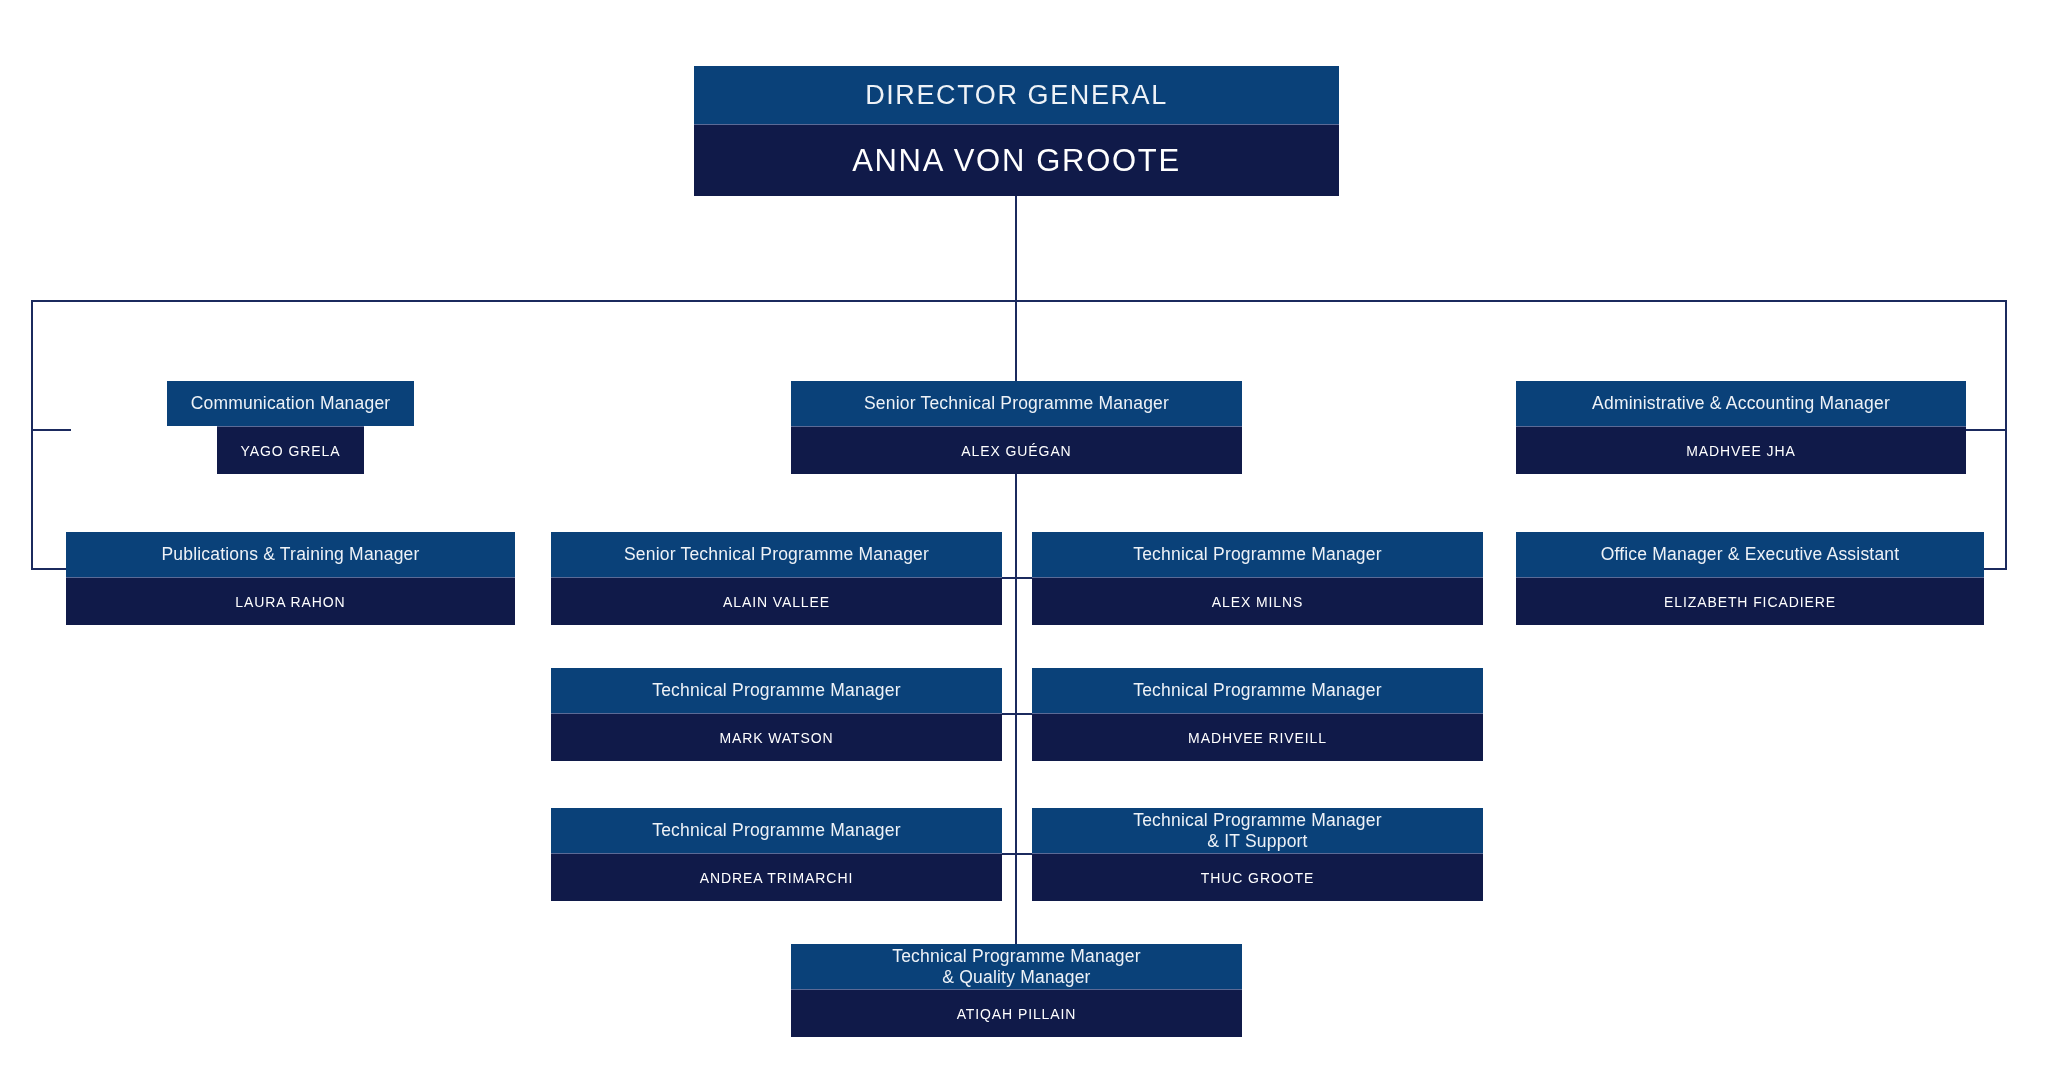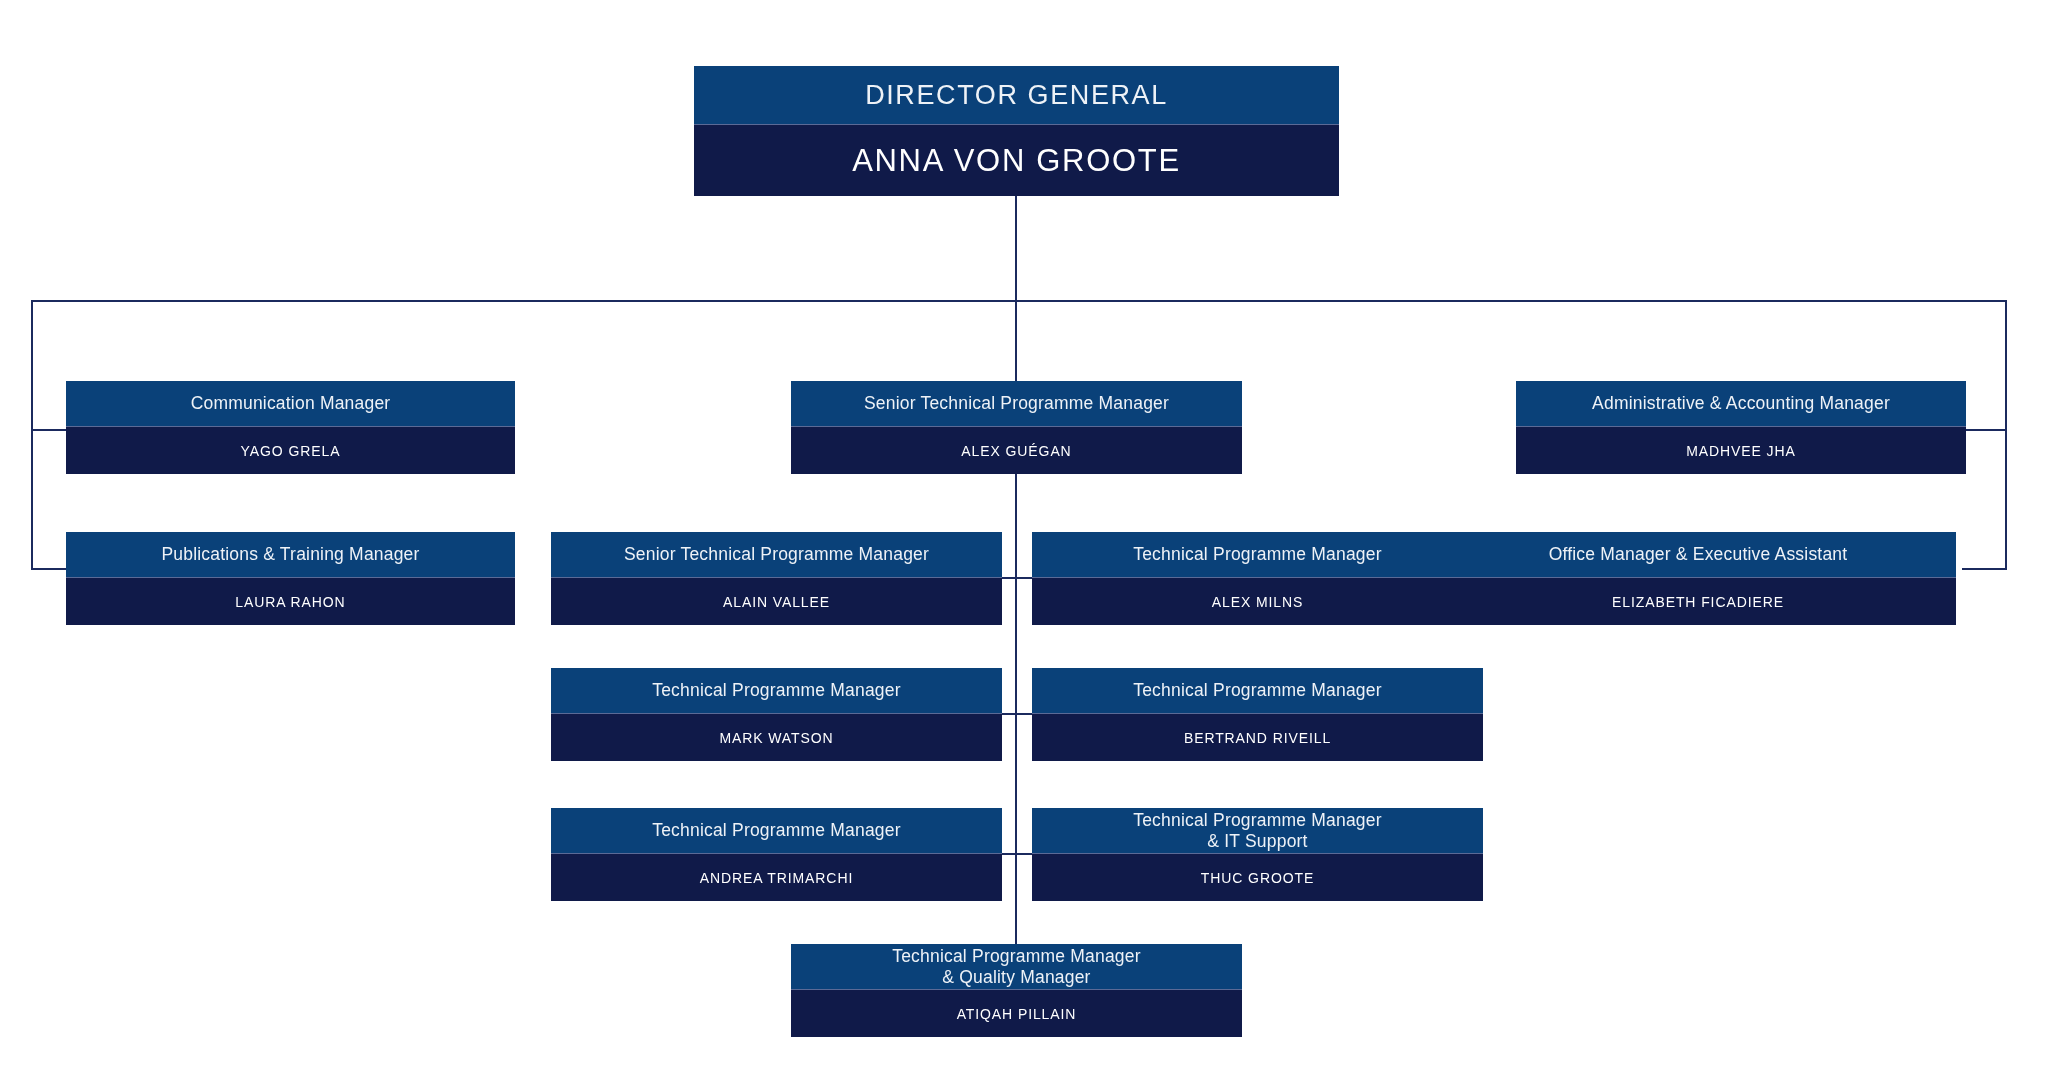--- a/index.html
+++ b/index.html
@@ -75,7 +75,7 @@
   .node.std.two .title { line-height: 1.18; }
 
   
-  .n-yago      { left:  66px; top: 381px; width: 449px; }
+  .n-yago      { left:  66px; top: 381px; width: 449px; align-items: center; }
   .n-anna      { left: 791px; top: 381px; width: 451px; }
   .n-madhvee   { left: 1516px; top: 381px; width: 450px; }
 

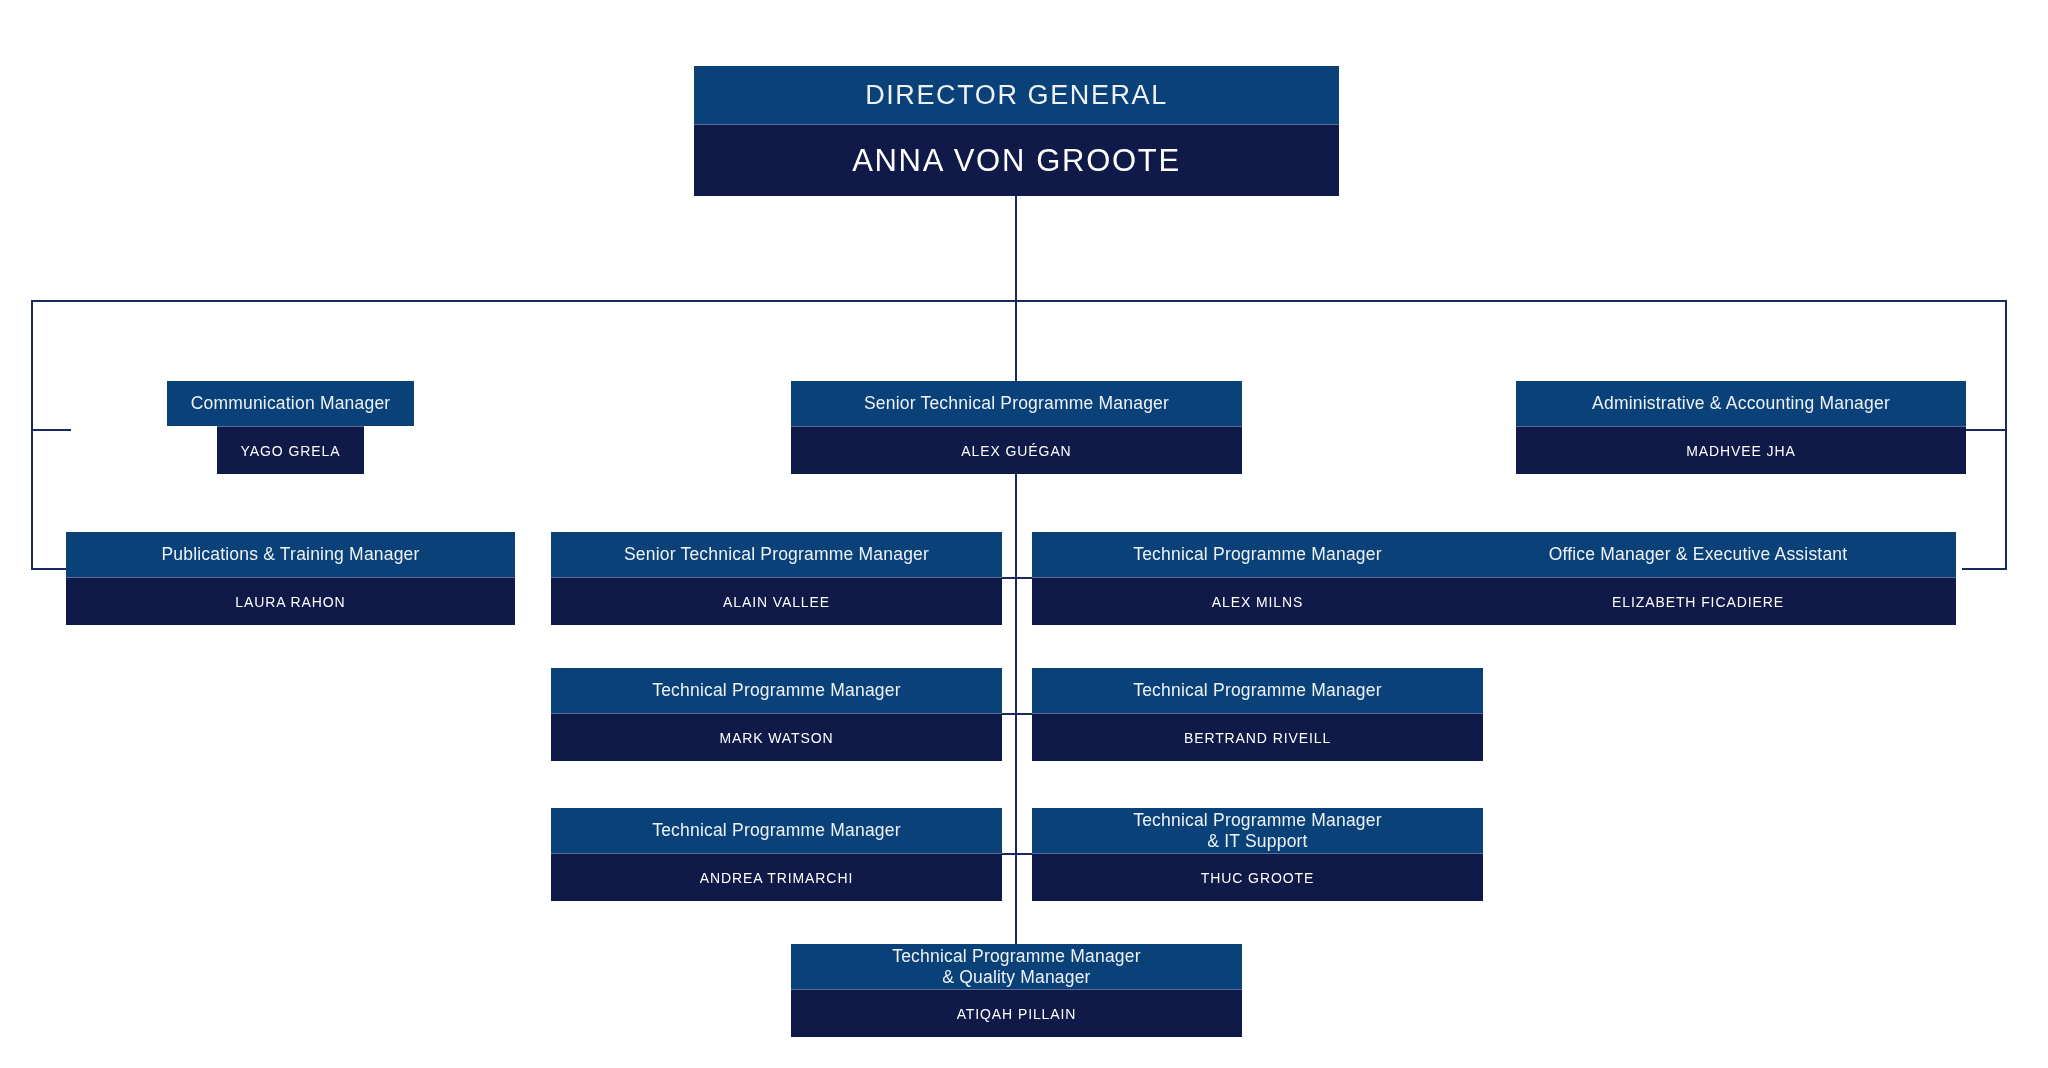--- a/index.html
+++ b/index.html
@@ -82,7 +82,7 @@
   .n-laura     { left:  66px; top: 532px; width: 449px; }
   .n-alain     { left: 551px; top: 532px; width: 451px; }
   .n-alex      { left: 1032px; top: 532px; width: 451px; }
-  .n-elizabeth { left: 1440px; top: 532px; width: 516px; border-radius: 12px; }
+  .n-elizabeth { left: 1516px; top: 532px; width: 468px; border-radius: 12px; }
 
   .n-mark      { left: 551px; top: 668px; width: 451px; }
   .n-bertrand  { left: 1032px; top: 668px; width: 451px; }

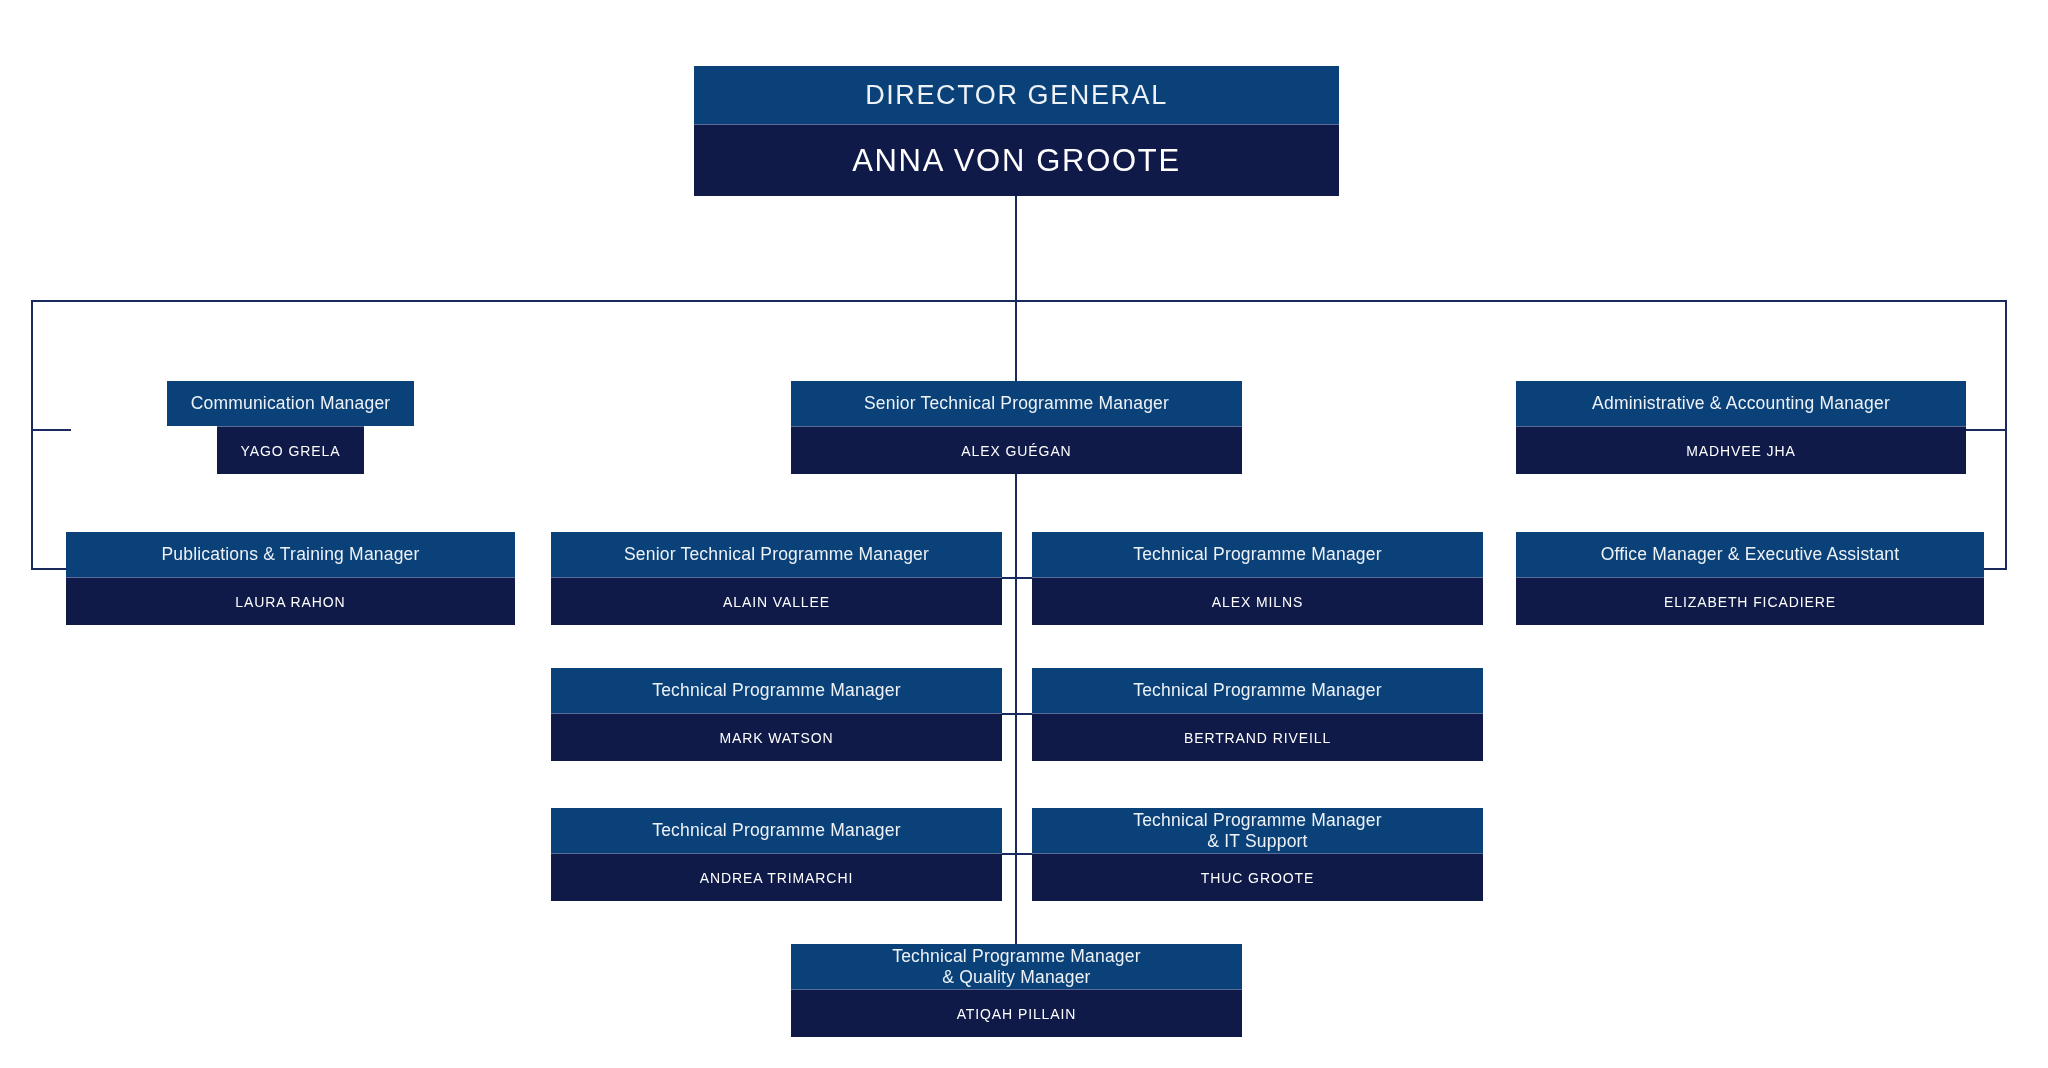--- a/index.html
+++ b/index.html
@@ -164,7 +164,7 @@
 
   <div class="node std n-bertrand">
     <div class="title">Technical Programme Manager</div>
-    <div class="name">BERTRAND RIVEILL</div>
+    <div class="name">MADHVEE RIVEILL</div>
   </div>
 
   <div class="node std n-andrea">

